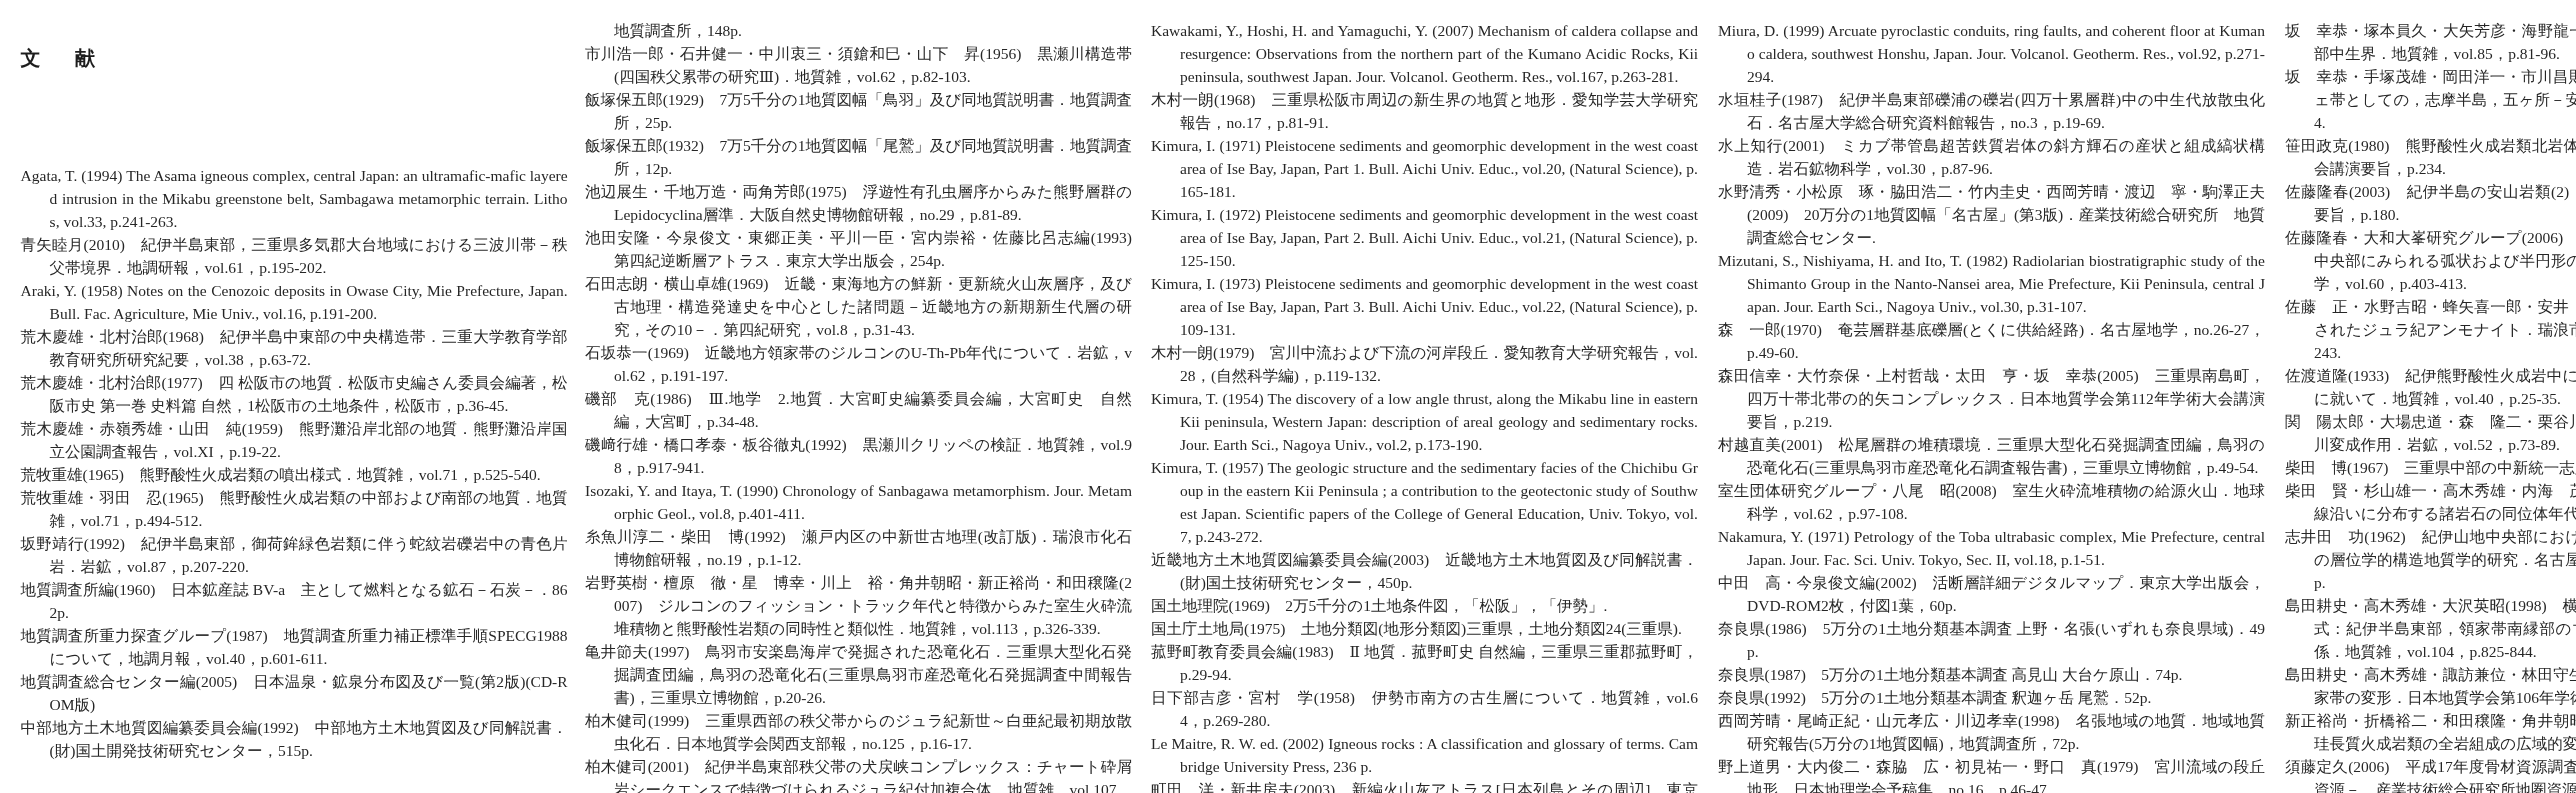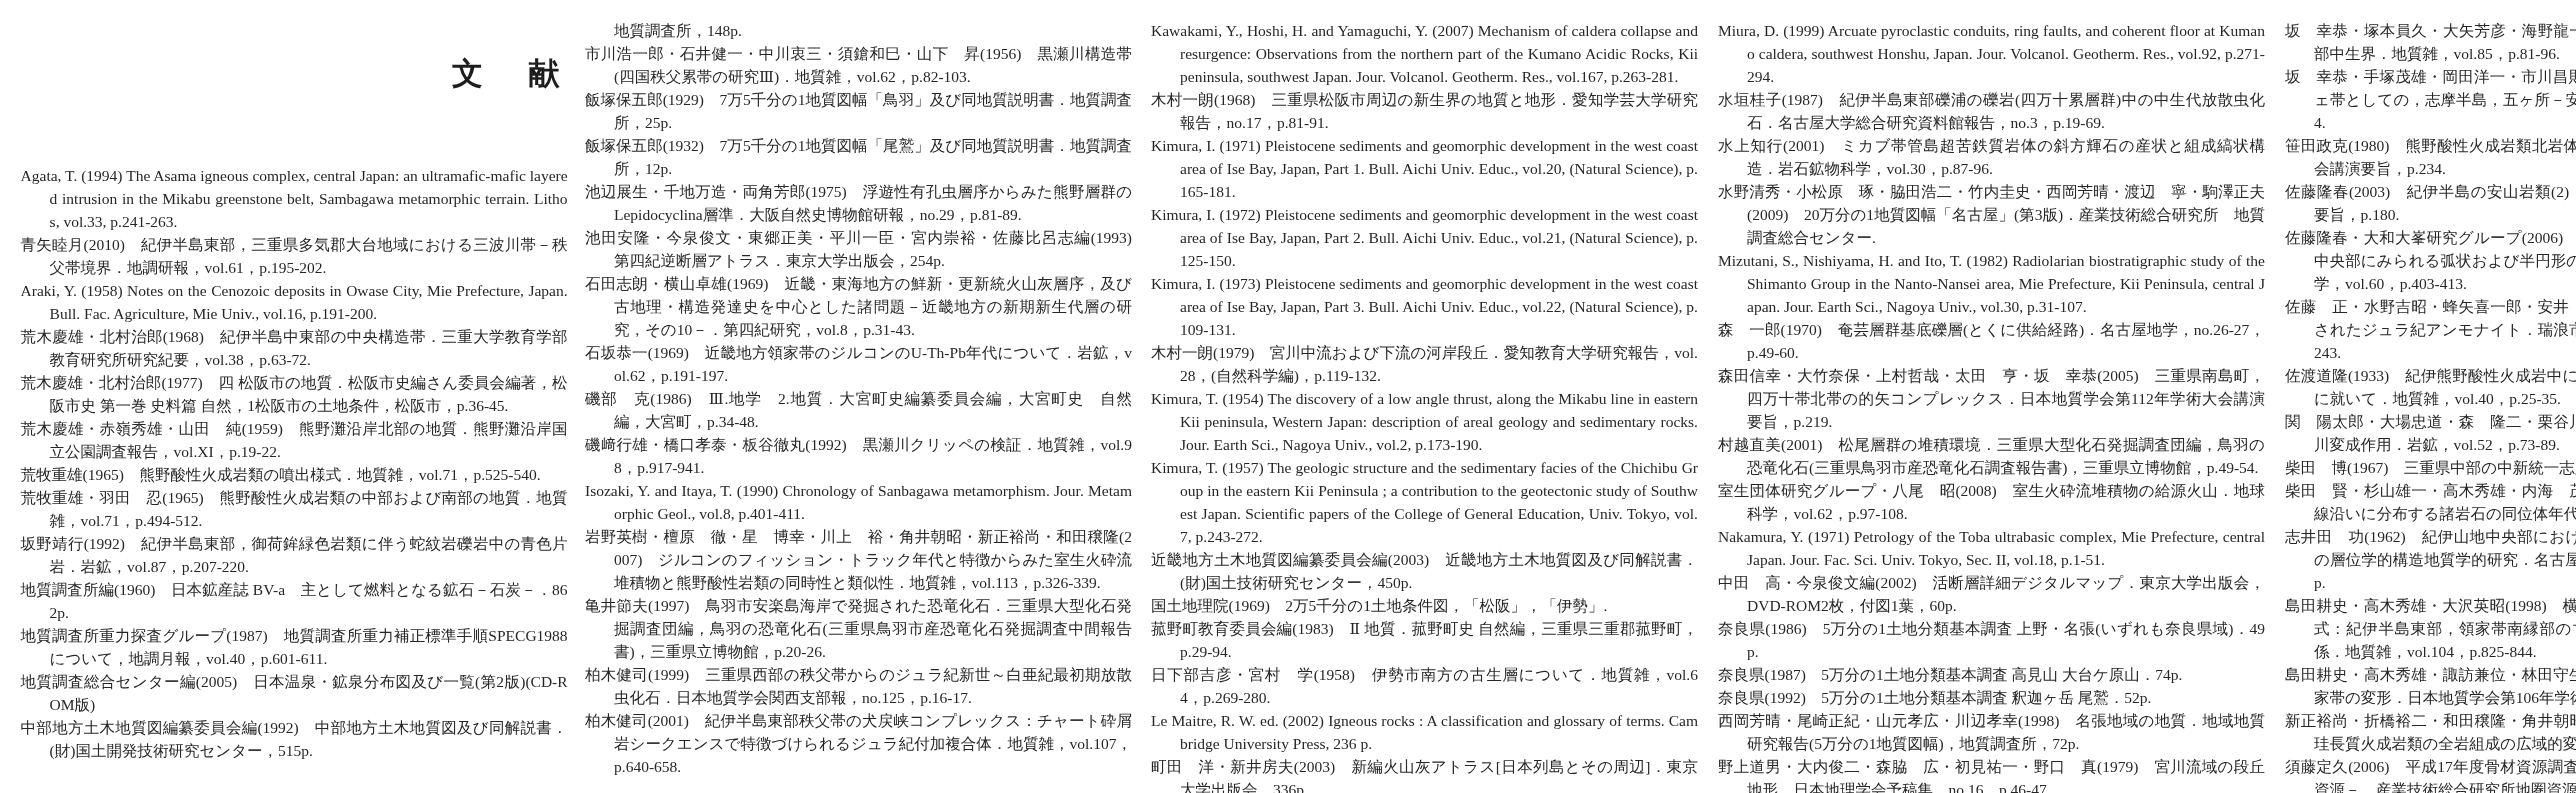--- a/index.html
+++ b/index.html
@@ -12,7 +12,7 @@
   .page{position:absolute;inset:0;}
   .page-title{
     position:absolute;left:20.6px;top:32px;width:546px;
-    text-align:right;font-size:31px;font-weight:600;
+    text-align:left;font-size:20px;font-weight:600;
     letter-spacing:7.2px;color:#1d1d1d;
   }
   .col{

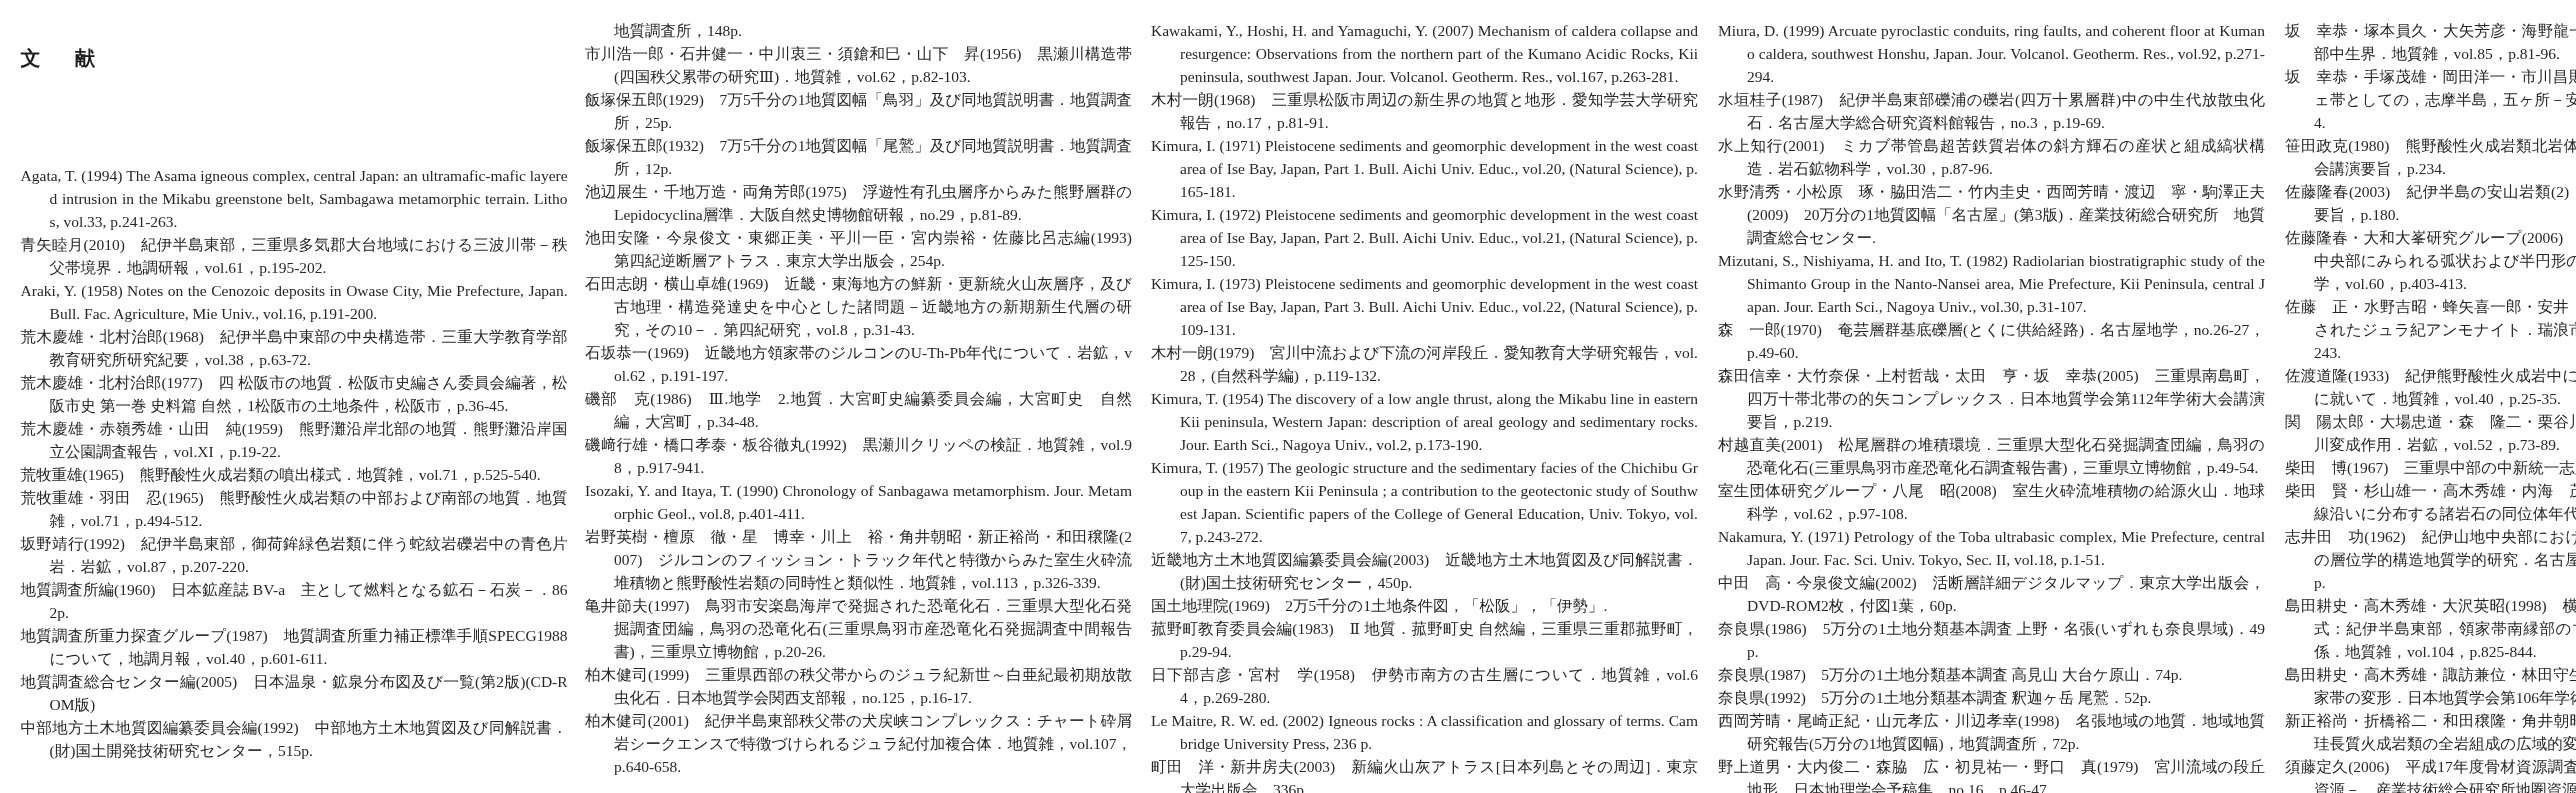--- a/index.html
+++ b/index.html
@@ -59,6 +59,7 @@
         <p class="ref">磯部　克(1986)　Ⅲ.地学　2.地質．大宮町史編纂委員会編，大宮町史　自然編，大宮町，p.34-48.</p>
         <p class="ref">磯﨑行雄・橋口孝泰・板谷徹丸(1992)　黒瀬川クリッペの検証．地質雑，vol.98，p.917-941.</p>
         <p class="ref">Isozaki, Y. and Itaya, T. (1990)  Chronology of Sanbagawa metamorphism. Jour. Metamorphic Geol., vol.8, p.401-411.</p>
+        <p class="ref">糸魚川淳二・柴田　博(1992)　瀬戸内区の中新世古地理(改訂版)．瑞浪市化石博物館研報，no.19，p.1-12.</p>
         <p class="ref">岩野英樹・檀原　徹・星　博幸・川上　裕・角井朝昭・新正裕尚・和田穣隆(2007)　ジルコンのフィッション・トラック年代と特徴からみた室生火砕流堆積物と熊野酸性岩類の同時性と類似性．地質雑，vol.113，p.326-339.</p>
         <p class="ref">亀井節夫(1997)　鳥羽市安楽島海岸で発掘された恐竜化石．三重県大型化石発掘調査団編，鳥羽の恐竜化石(三重県鳥羽市産恐竜化石発掘調査中間報告書)，三重県立博物館，p.20-26.</p>
         <p class="ref">柏木健司(1999)　三重県西部の秩父帯からのジュラ紀新世～白亜紀最初期放散虫化石．日本地質学会関西支部報，no.125，p.16-17.</p>

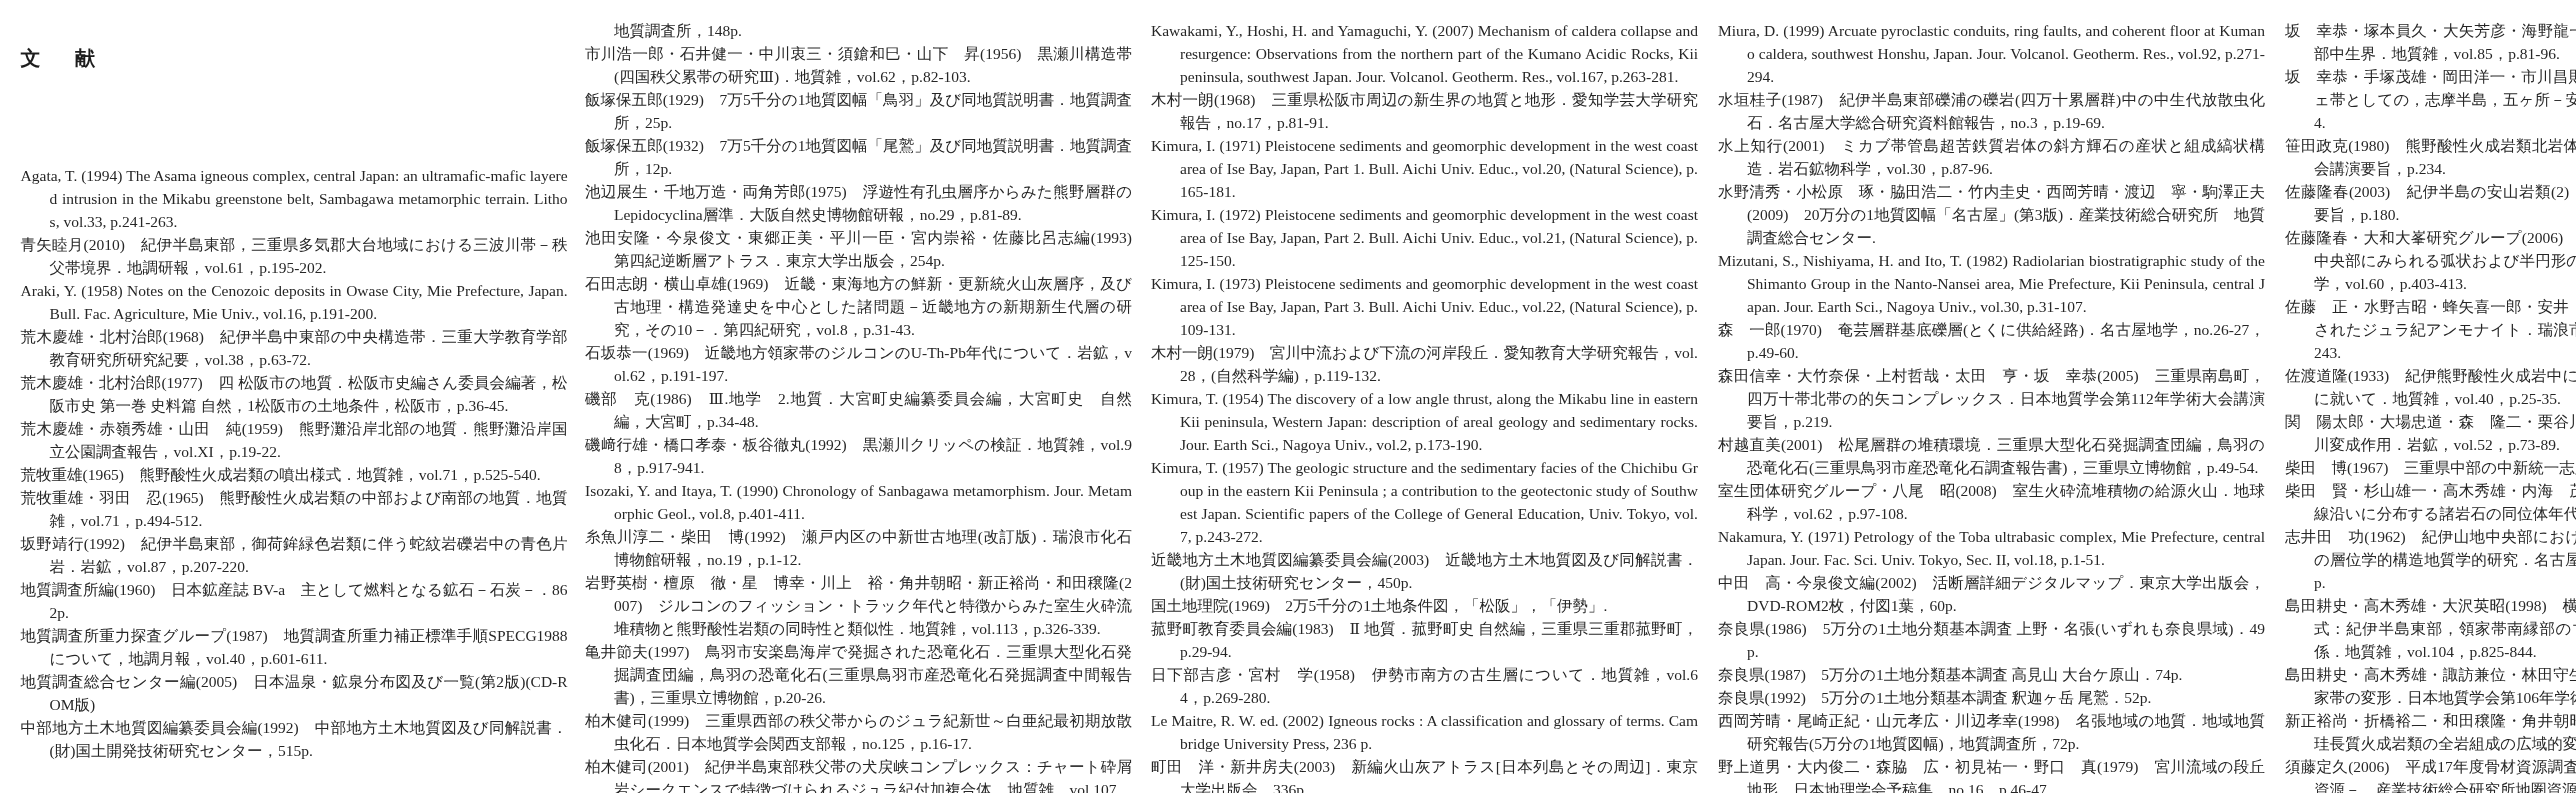--- a/index.html
+++ b/index.html
@@ -76,6 +76,7 @@
         <p class="ref">Kimura, T. (1957)  The geologic structure and the sedimentary facies of the Chichibu Group in the eastern Kii Peninsula ; a contribution to the geotectonic study of Southwest Japan. Scientific papers of the College of General Education, Univ. Tokyo, vol.7, p.243-272.</p>
         <p class="ref">近畿地方土木地質図編纂委員会編(2003)　近畿地方土木地質図及び同解説書．(財)国土技術研究センター，450p.</p>
         <p class="ref">国土地理院(1969)　2万5千分の1土地条件図，「松阪」，「伊勢」.</p>
+        <p class="ref">国土庁土地局(1975)　土地分類図(地形分類図)三重県，土地分類図24(三重県).</p>
         <p class="ref">菰野町教育委員会編(1983)　Ⅱ 地質．菰野町史 自然編，三重県三重郡菰野町，p.29-94.</p>
         <p class="ref">日下部吉彦・宮村　学(1958)　伊勢市南方の古生層について．地質雑，vol.64，p.269-280.</p>
         <p class="ref">Le Maitre, R. W. ed. (2002)  Igneous rocks : A classification and glossary of terms. Cambridge University Press, 236 p.</p>

